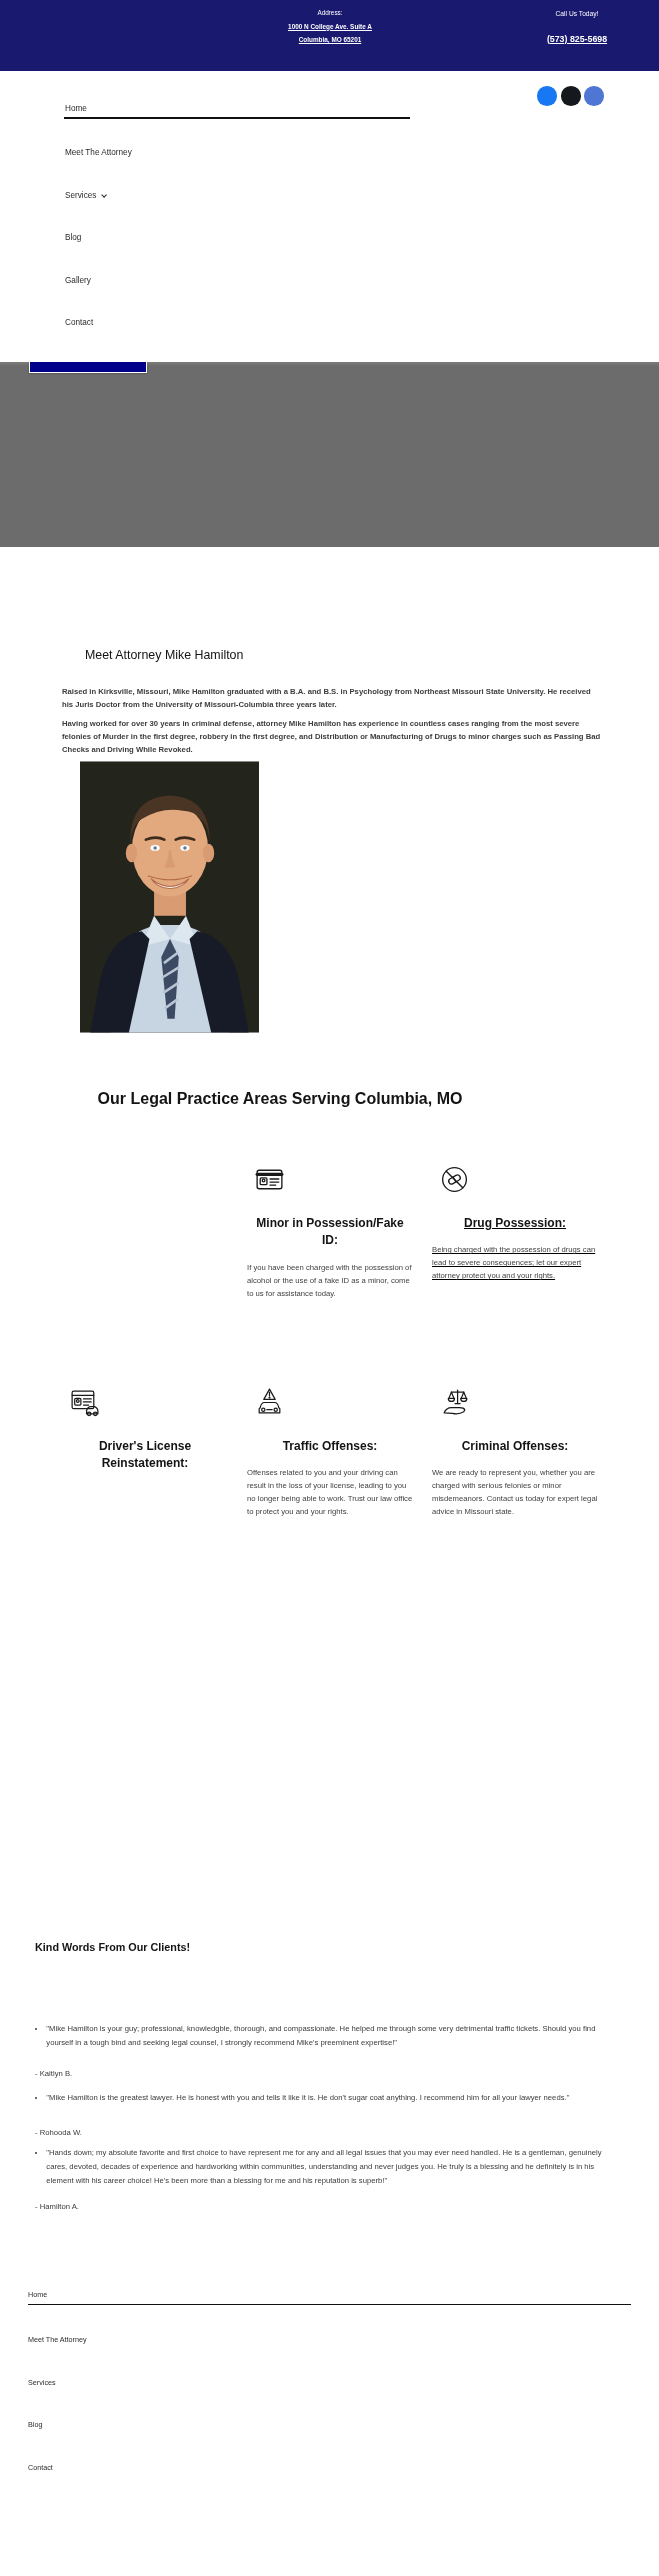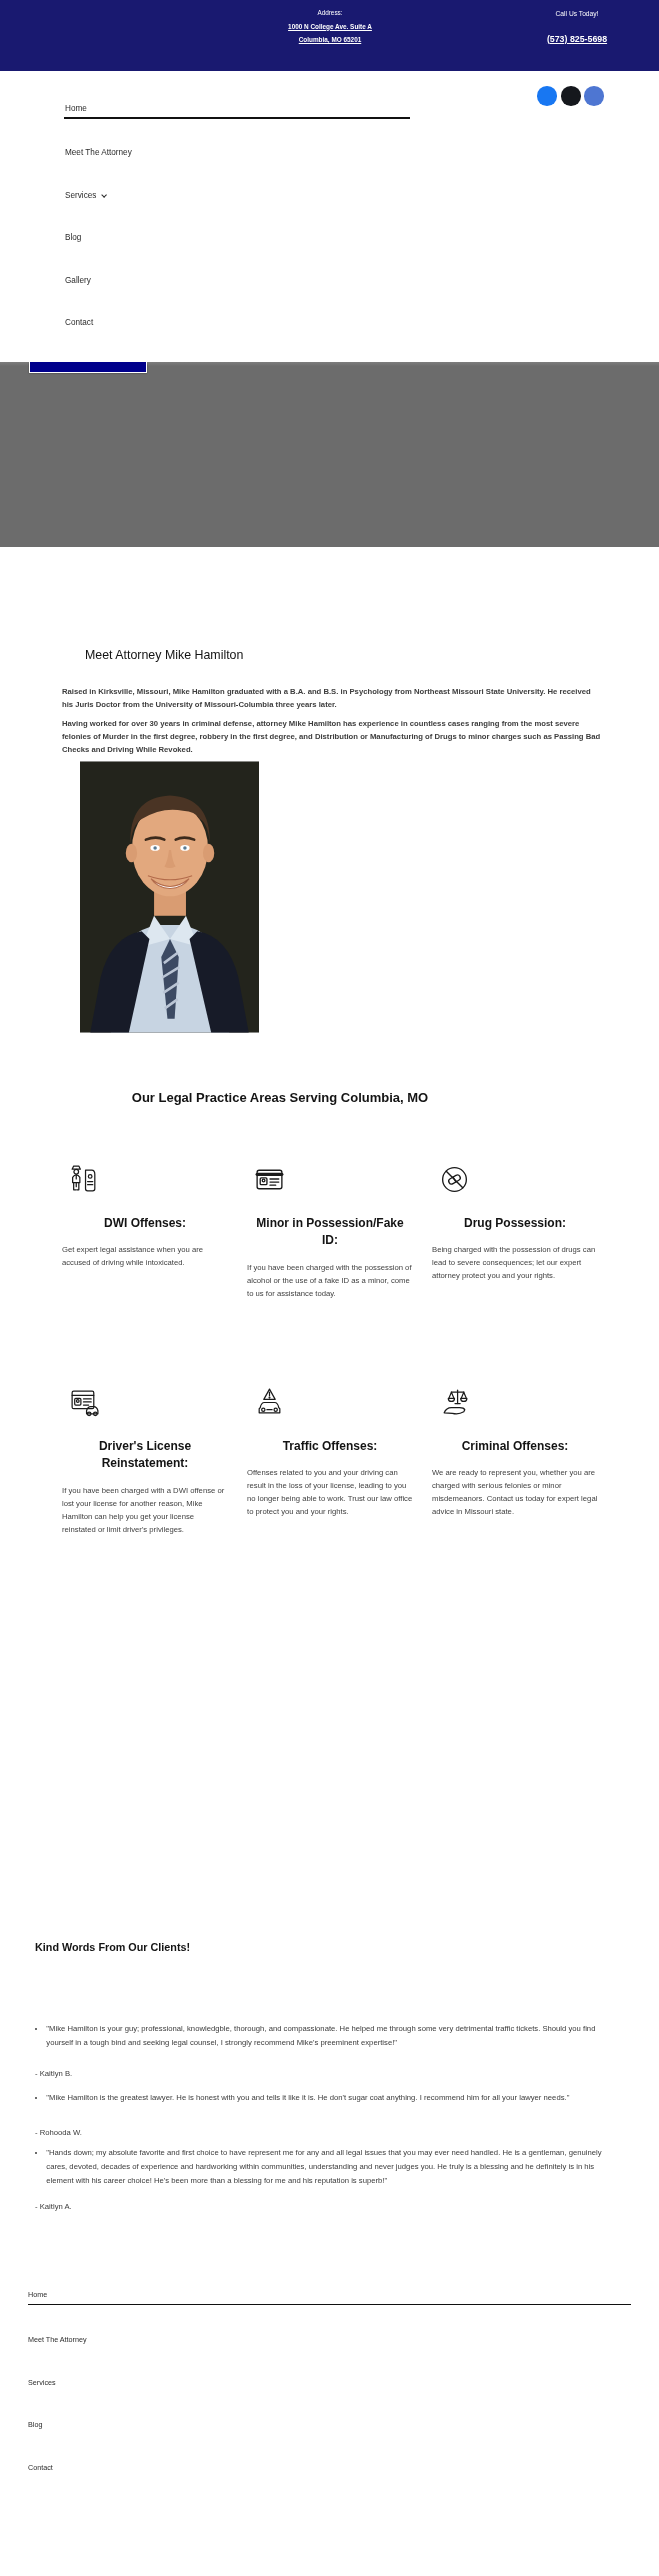--- a/index.html
+++ b/index.html
@@ -32,7 +32,7 @@
   .photo-frame { left:80px; top:761px; width:179px; height:272px; }
 
   
-  .h-practice { left:0; top:1090px; width:560px; text-align:center; font-size:13px; font-weight:bold; color:#141414; }
+  .h-practice { left:0; top:1090px; width:560px; text-align:center; font-size:16px; font-weight:bold; color:#141414; }
   .p-col { width:166px; }
   .p-icon { display:block; margin-left:6.2px; }
   .p-title { margin-top:18.5px; text-align:center; font-size:12px; font-weight:bold; line-height:17.5px; color:#141414; }

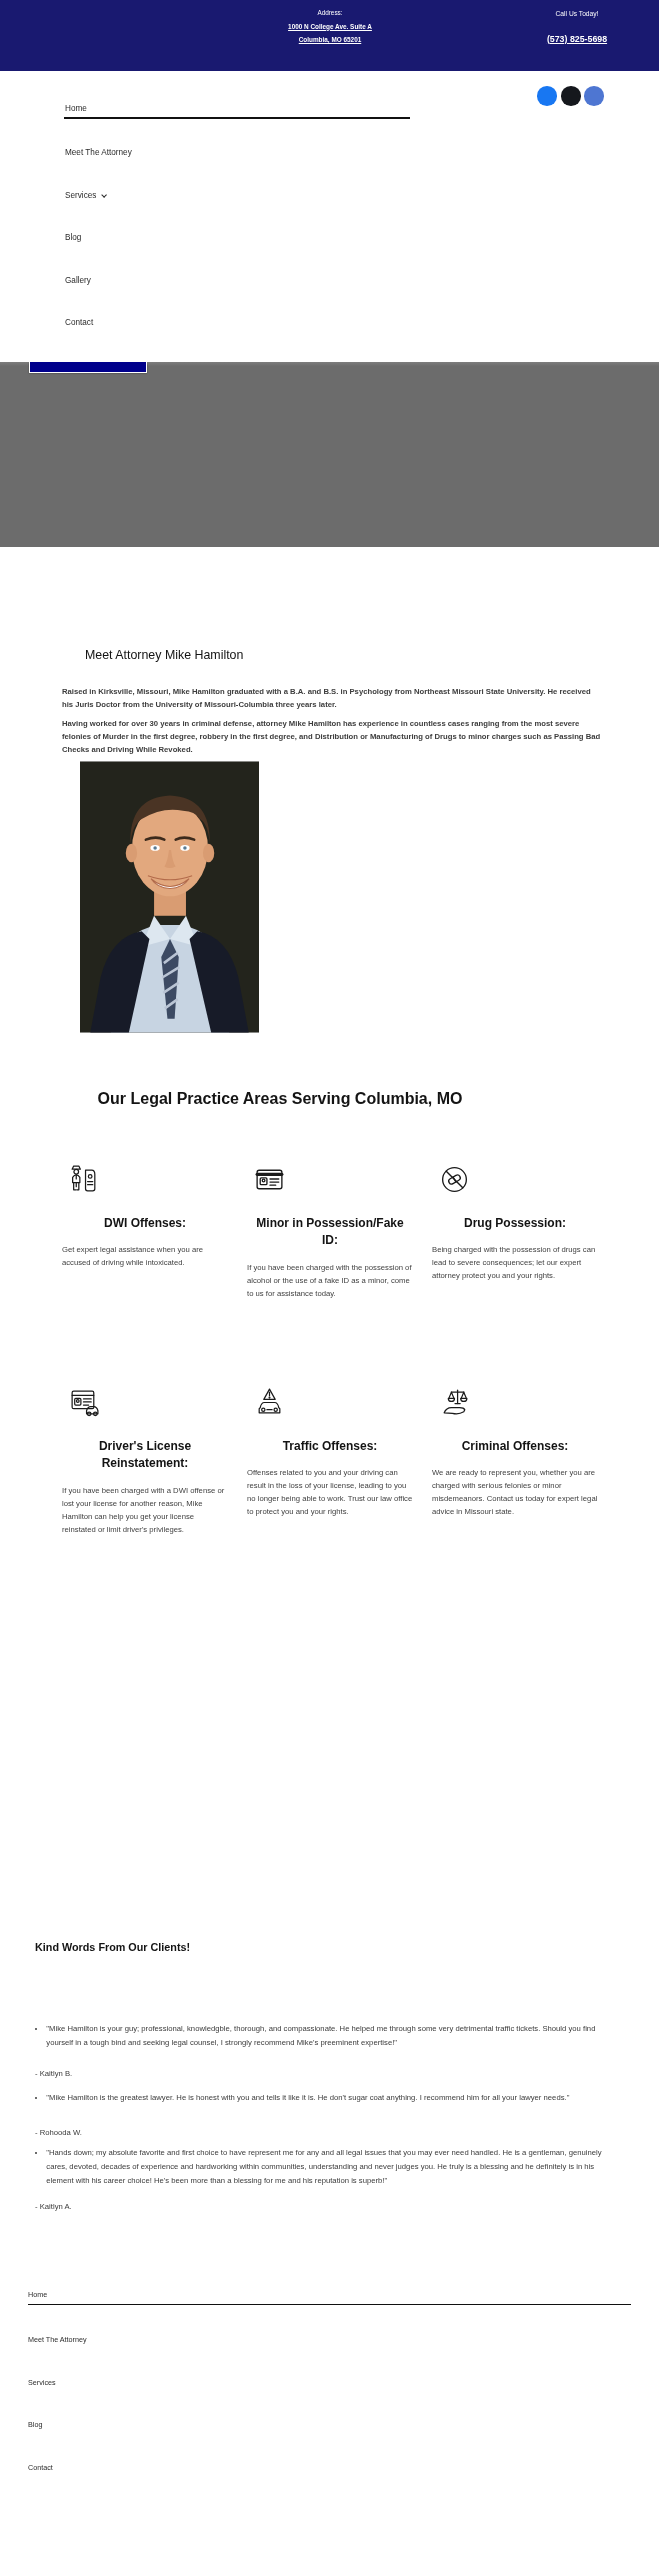--- a/index.html
+++ b/index.html
@@ -128,20 +128,6 @@
 
   <div class="abs h-practice">Our Legal Practice Areas Serving Columbia, MO</div>
 
-  <div class="abs p-col" style="left:62px; top:1163px;">
-    <svg class="p-icon" width="33" height="33" viewBox="0 0 64 64" fill="none" stroke="#1a1a1a" stroke-width="2.4" stroke-linecap="round" stroke-linejoin="round">
-      <path d="M8 12 L24 12 L21 6 L11 6 Z"></path>
-        <circle cx="16" cy="17" r="4.5"></circle>
-      <path d="M9 28 Q12 23 16 23 Q20 23 23 28 L23 38 L9 38 Z"></path>
-        <path d="M16 23 L16 31"></path>
-      <path d="M11 38 L11 52 M21 38 L21 52 M11 52 L15 52 M17 52 L21 52 M16 38 L16 46"></path>
-      <path d="M34 14 L46 14 Q52 14 52 22 L52 50 Q52 54 48 54 L38 54 Q34 54 34 50 Z"></path>
-      <circle cx="43" cy="26" r="3.5"></circle>
-        <path d="M38 36 L48 36 M38 42 L48 42"></path>
-    </svg>
-    <div class="p-title">DWI Offenses:</div>
-    <div class="p-body">Get expert legal assistance when you are accused of driving while intoxicated.</div>
-  </div>
 
   <div class="abs p-col" style="left:247px; top:1163px;">
     <svg class="p-icon" width="33" height="33" viewBox="0 0 64 64" fill="none" stroke="#1a1a1a" stroke-width="2.6" stroke-linecap="round" stroke-linejoin="round">

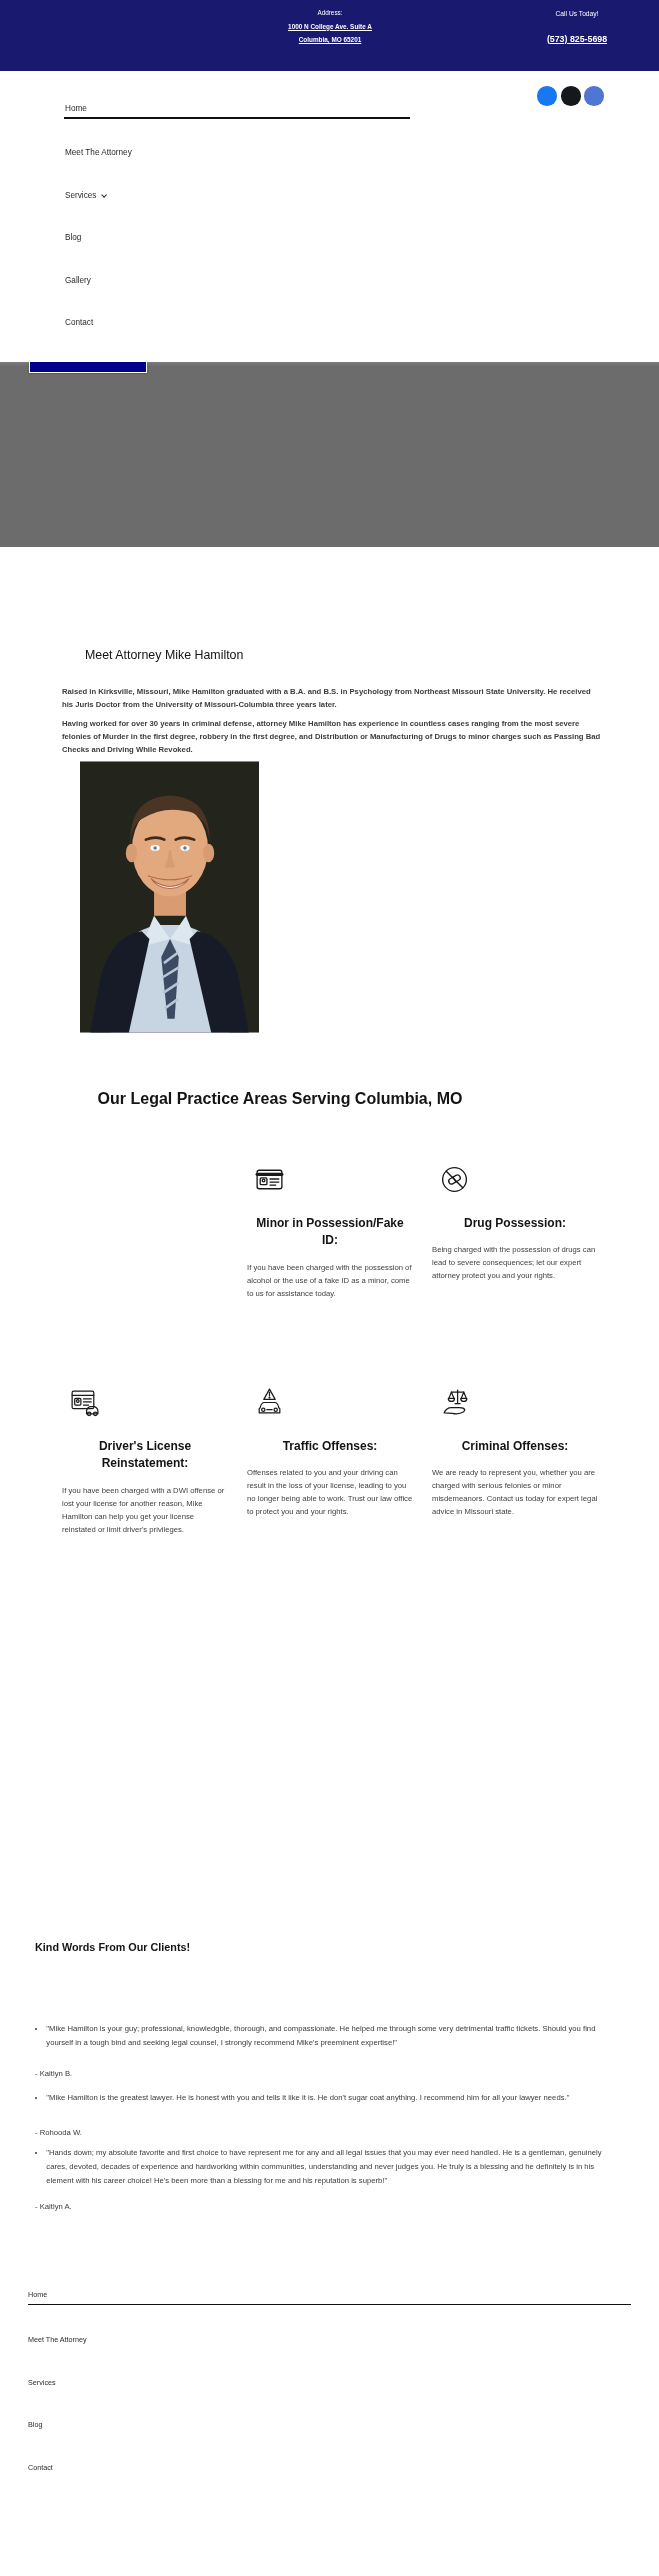--- a/index.html
+++ b/index.html
@@ -141,7 +141,7 @@
     <div class="p-body">If you have been charged with the possession of alcohol or the use of a fake ID as a minor, come to us for assistance today.</div>
   </div>
 
-  <div class="abs p-col" style="left:432px; top:1163px;">
+  <div class="abs p-col" style="left:432px; top:1163px;text-decoration:underline;">
     <svg class="p-icon" width="33" height="33" viewBox="0 0 64 64" fill="none" stroke="#1a1a1a" stroke-width="2.6" stroke-linecap="round" stroke-linejoin="round">
       <circle cx="32" cy="32" r="23"></circle>
       <g transform="rotate(-30 32 32)">

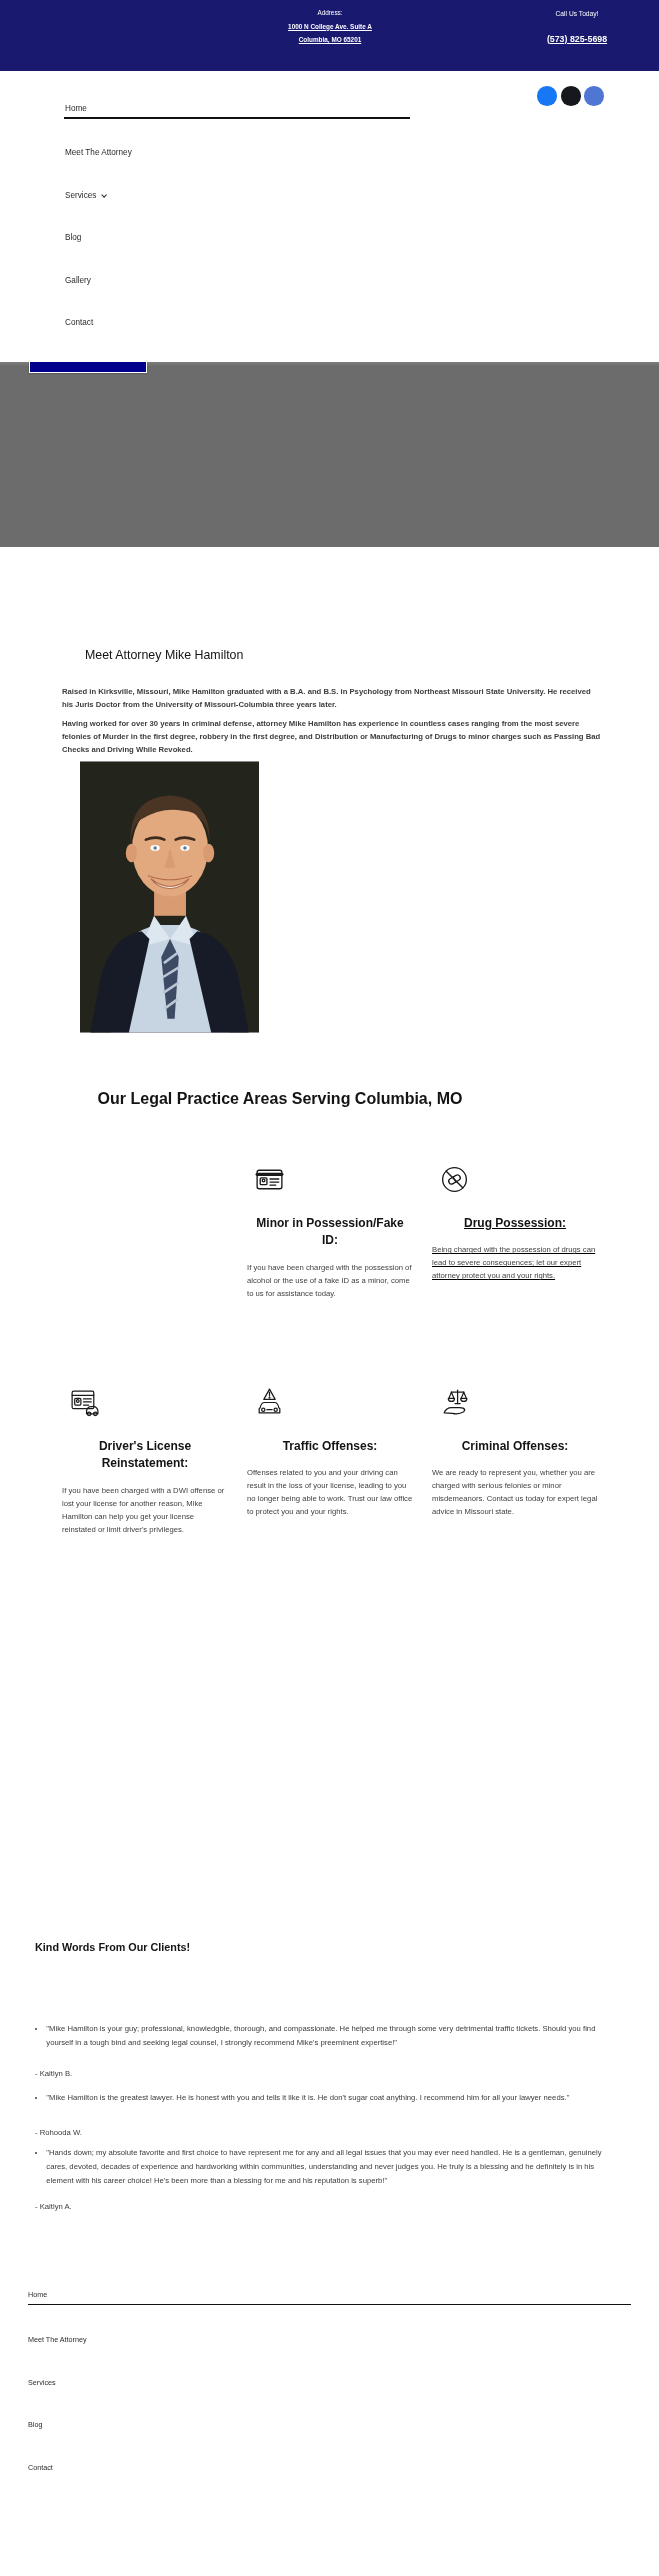--- a/index.html
+++ b/index.html
@@ -166,7 +166,6 @@
         <circle cx="53" cy="54" r="3.5"></circle>
     </svg>
     <div class="p-title">Driver's License Reinstatement:</div>
-    <div class="p-body">If you have been charged with a DWI offense or lost your license for another reason, Mike Hamilton can help you get your license reinstated or limit driver's privileges.</div>
   </div>
 
   <div class="abs p-col" style="left:432px; top:1386px;">

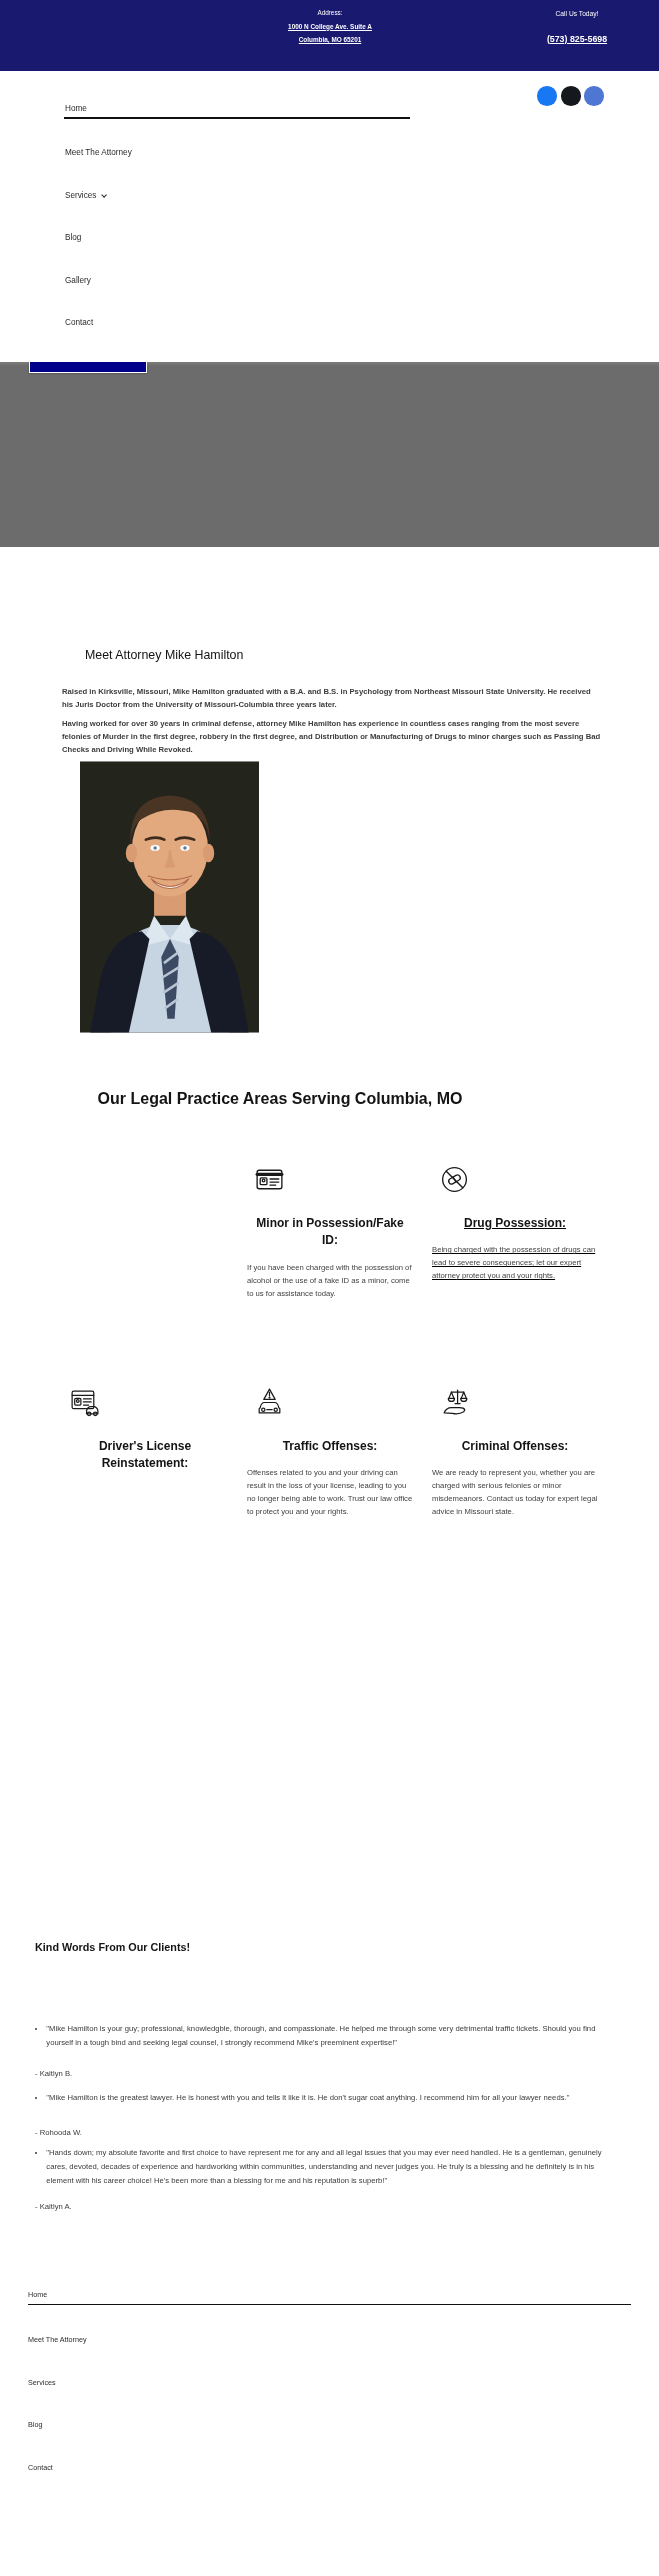--- a/index.html
+++ b/index.html
@@ -212,7 +212,7 @@
   <ul class="abs quote" style="top:2146px;">
     <li>"Hands down; my absolute favorite and first choice to have represent me for any and all legal issues that you may ever need handled. He is a gentleman, genuinely cares, devoted, decades of experience and hardworking within communities, understanding and never judges you. He truly is a blessing and he definitely is in his element with his career choice! He's been more than a blessing for me and his reputation is superb!"</li>
   </ul>
-  <div class="abs attrib" style="top:2202px;">- Kaitlyn A.</div>
+  <div class="abs attrib" style="top:2202px;">- Hamilton A.</div>
 
   <div class="abs fnav-item" style="top:2290px;">Home</div>
   <div class="abs fnav-underline"></div>

